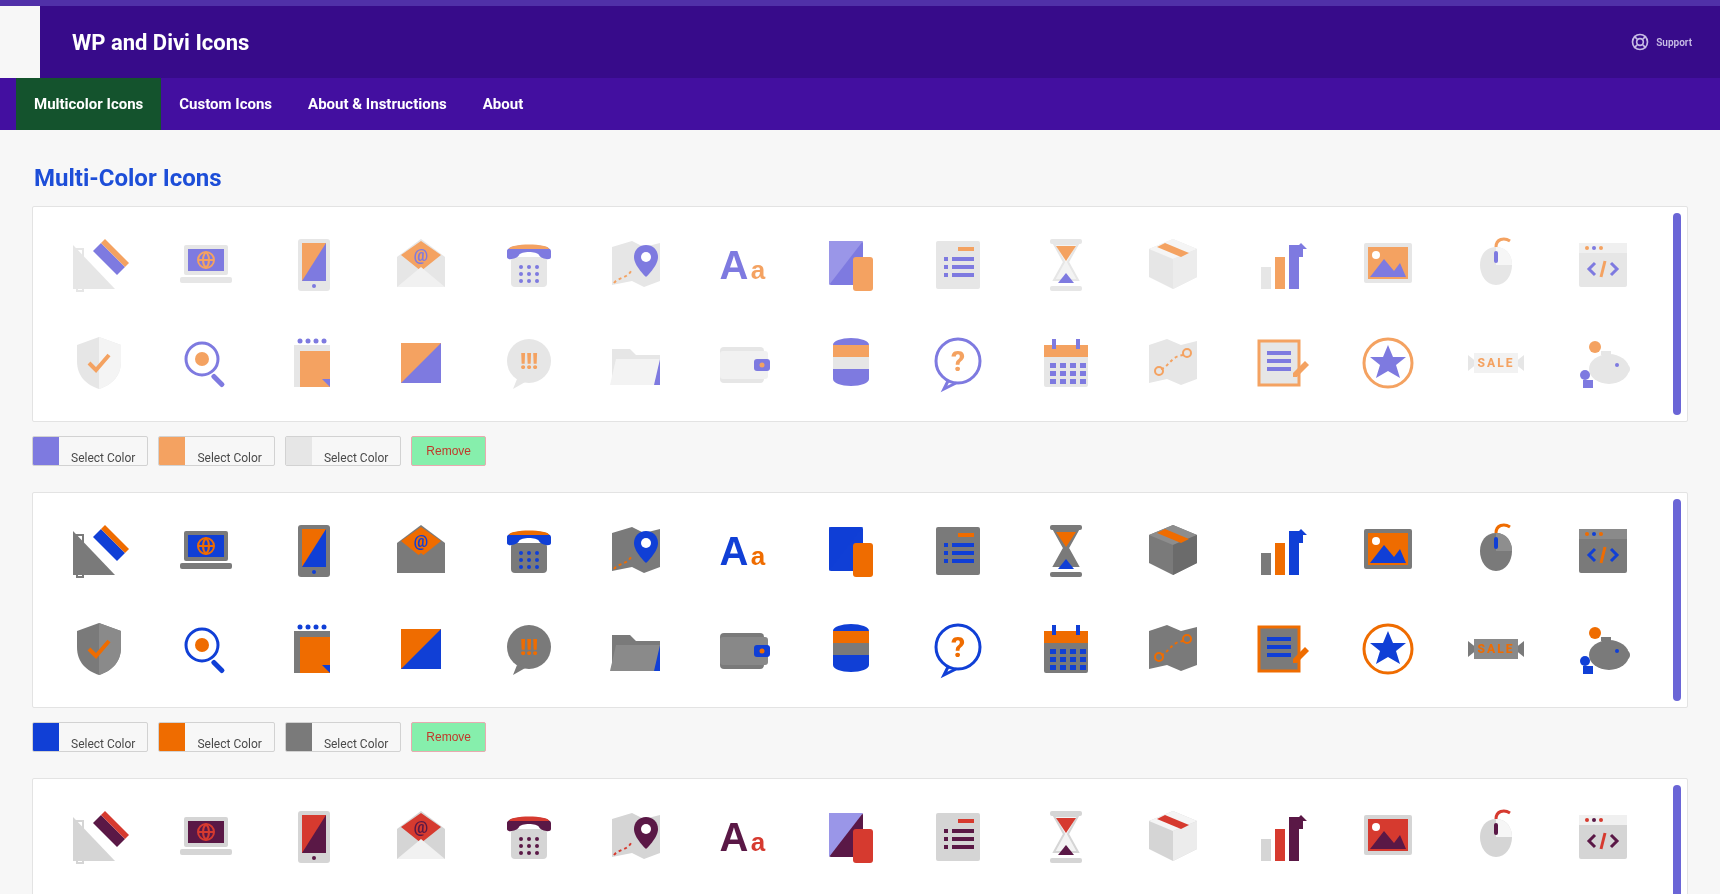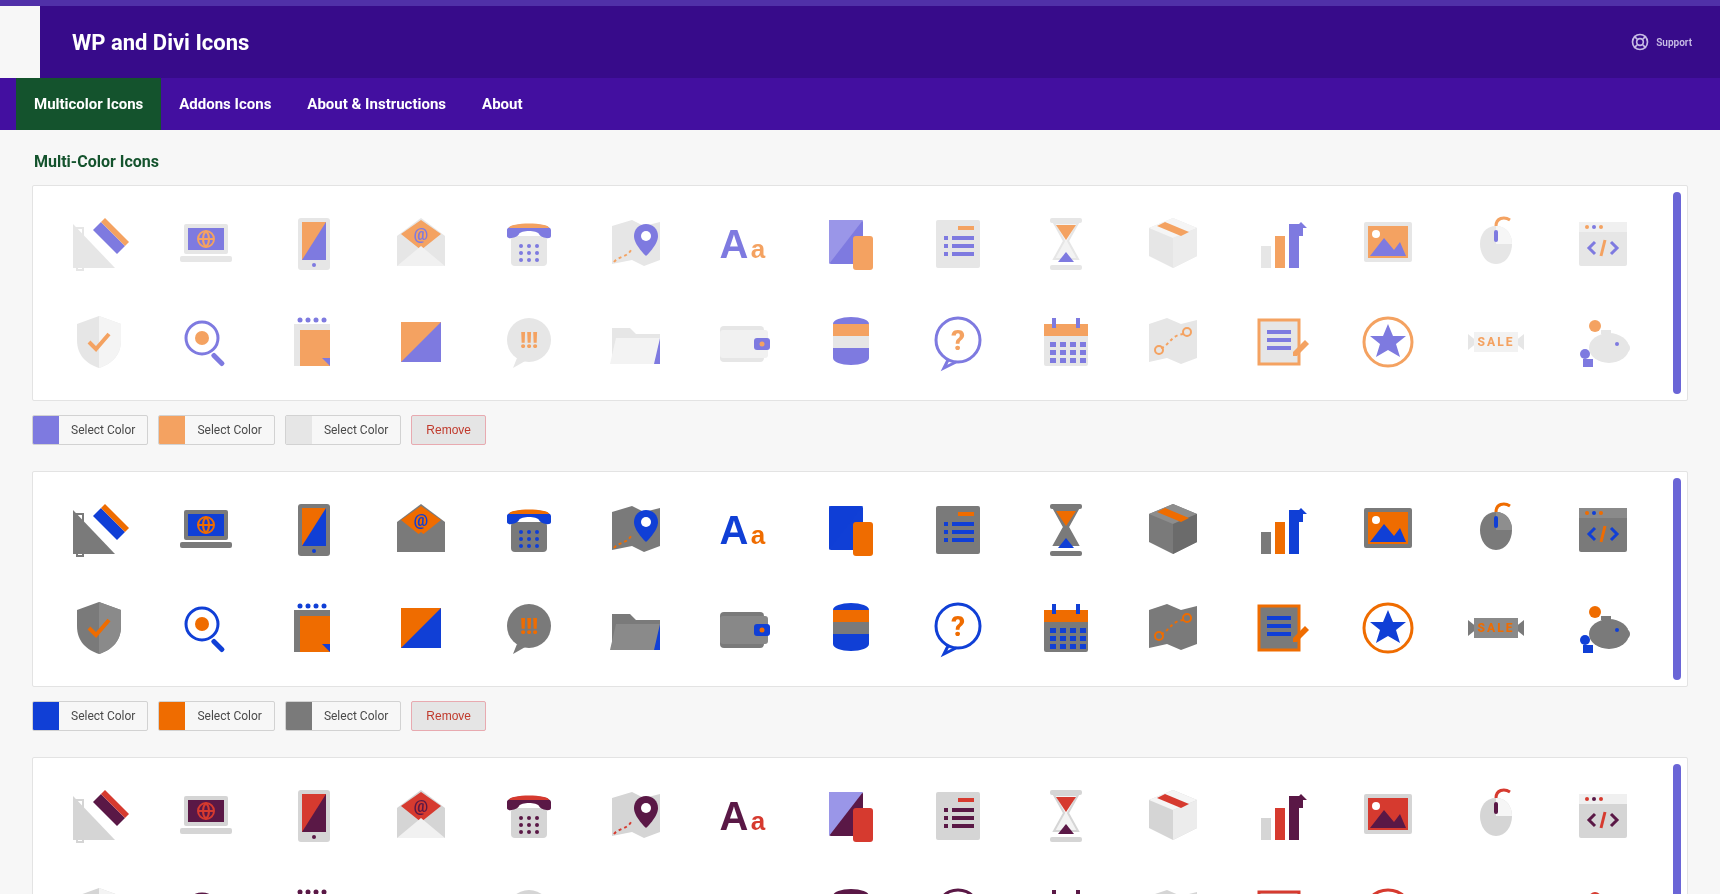--- a/index.html
+++ b/index.html
@@ -77,7 +77,7 @@
 </div>
 <div class="tabs" id="tabs">
     <div class="tab active">Multicolor Icons</div>
-    <div class="tab">Addons Icons</div>
+    <div class="tab">Custom Icons</div>
     <div class="tab">About &amp; Instructions</div>
     <div class="tab">About</div>
   </div>

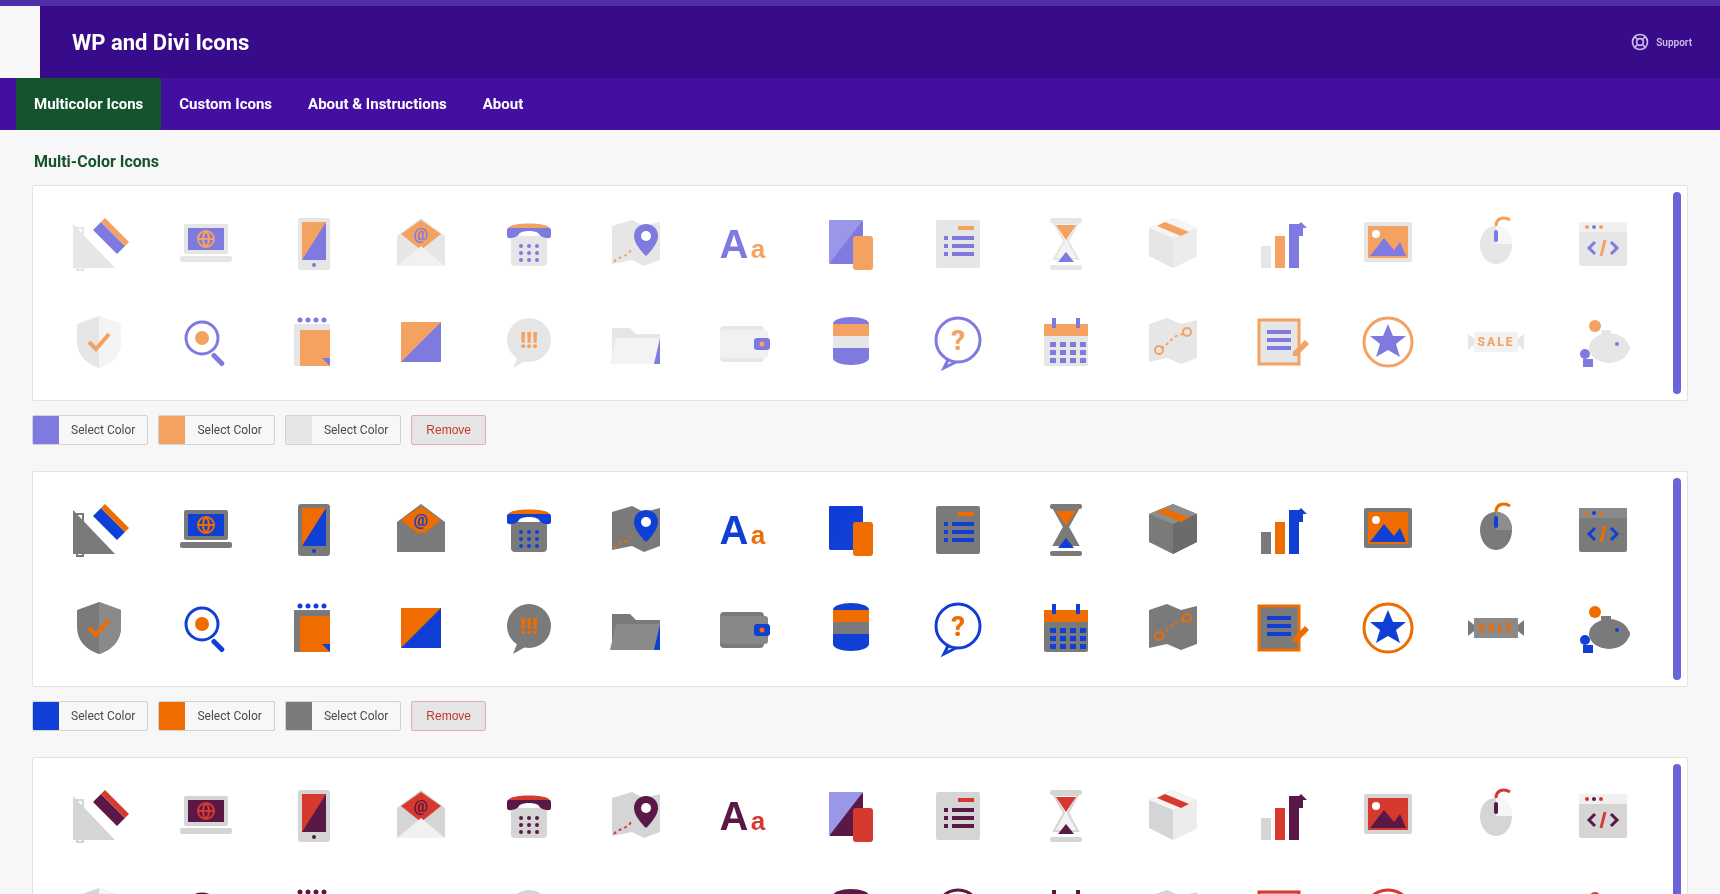--- a/index.html
+++ b/index.html
@@ -29,7 +29,7 @@
 }
 .tab.active{background:#14532d;}
 .content{padding:22px 32px;}
-.section-title{font-size:16px;font-weight:700;color:#14532d;margin:0 0 14px 2px;}
+.section-title{font-size:24px;font-weight:700;color:#1d4ed8;margin:12px 0 14px 2px;}
 .iconset{
   border:1px solid #e3e3e3;background:#fff;padding:18px 16px 4px 16px;
   position:relative;margin-bottom:14px;border-radius:2px;

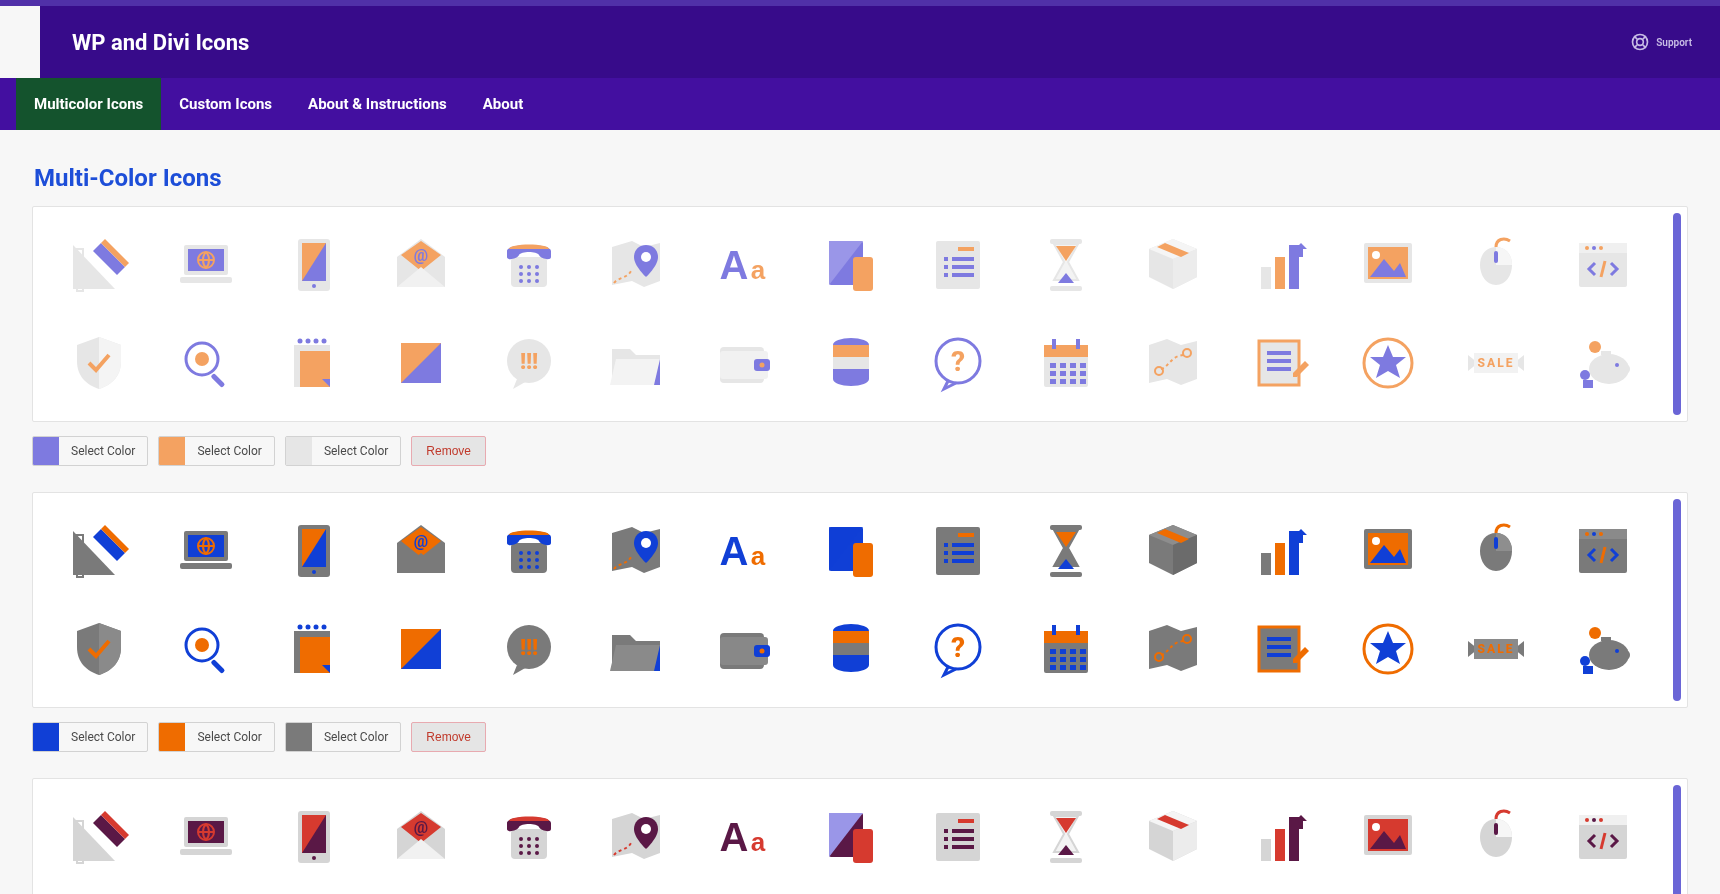--- a/index.html
+++ b/index.html
@@ -47,7 +47,7 @@
 .icon-cell svg{width:64px;height:64px;}
 .pickers{display:flex;gap:10px;align-items:center;margin-bottom:26px;}
 .picker{
-  display:flex;align-items:center;border:1px solid #d2d2d2;background:#f7f7f7;
+  display:flex;align-items:flex-end;border:1px solid #d2d2d2;background:#f7f7f7;
   height:30px;font-size:12px;color:#4a4a4a;cursor:pointer;border-radius:2px;overflow:hidden;
 }
 .picker .swatch{width:26px;align-self:stretch;}

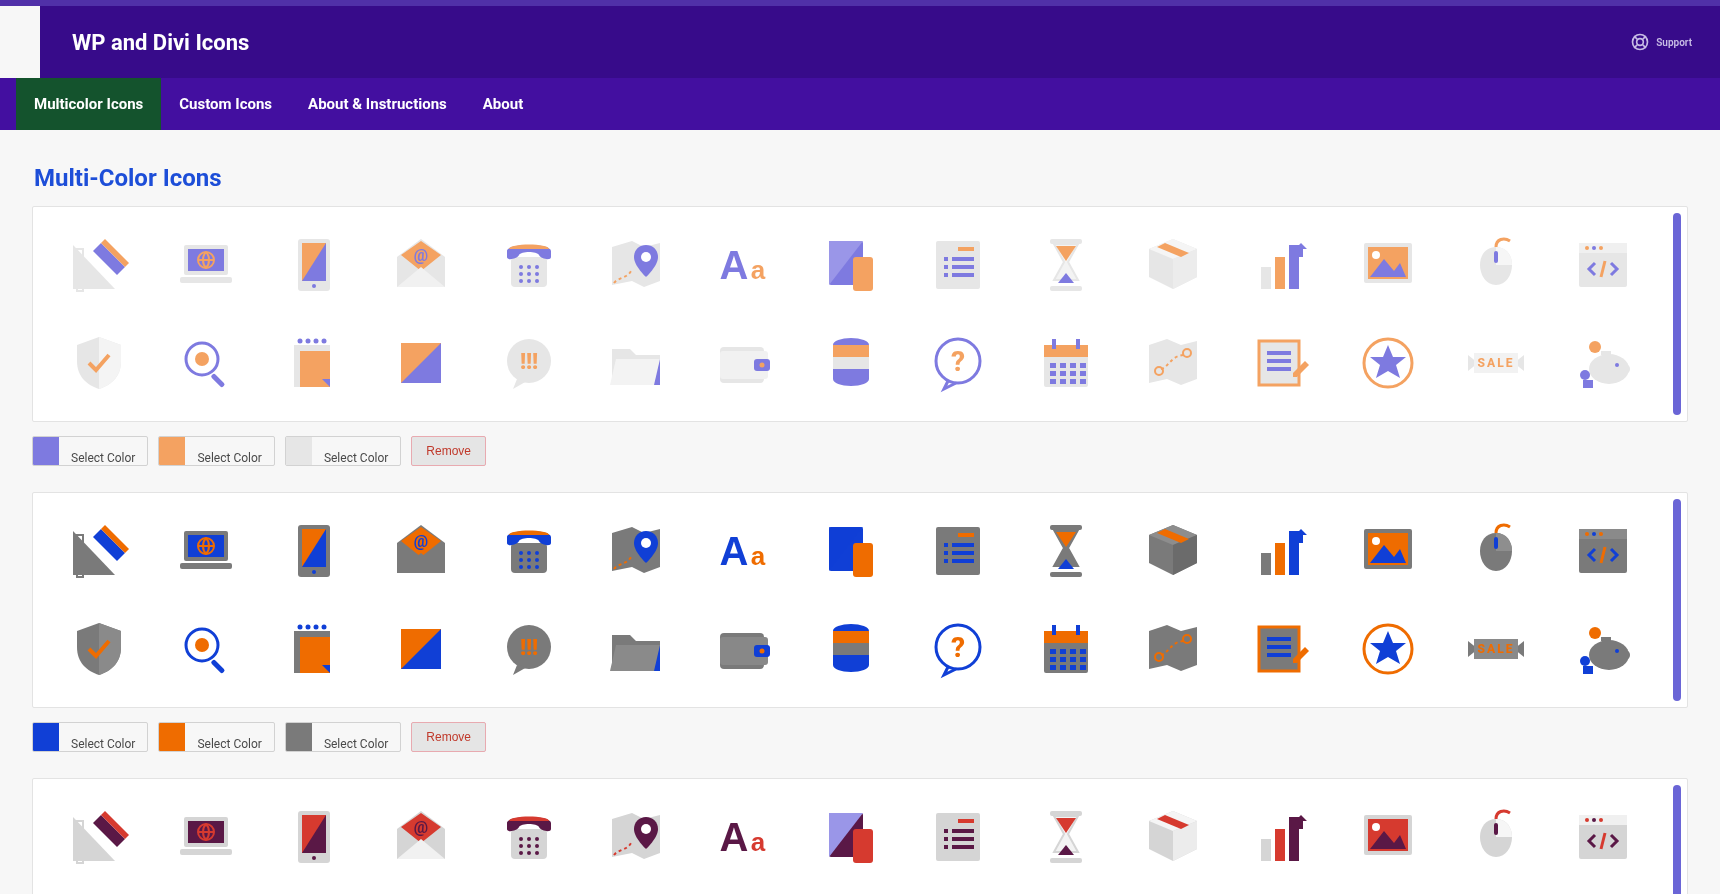--- a/index.html
+++ b/index.html
@@ -53,7 +53,7 @@
 .picker .swatch{width:26px;align-self:stretch;}
 .picker span{padding:0 12px;}
 .remove{
-  height:30px;border:1px solid #e8aab0;background:#e5e5e5;color:#c0392b;
+  height:30px;border:1px solid #e8aab0;background:#86efac;color:#c0392b;
   font-size:12px;padding:0 14px;cursor:pointer;border-radius:2px;
 }
 </style>

